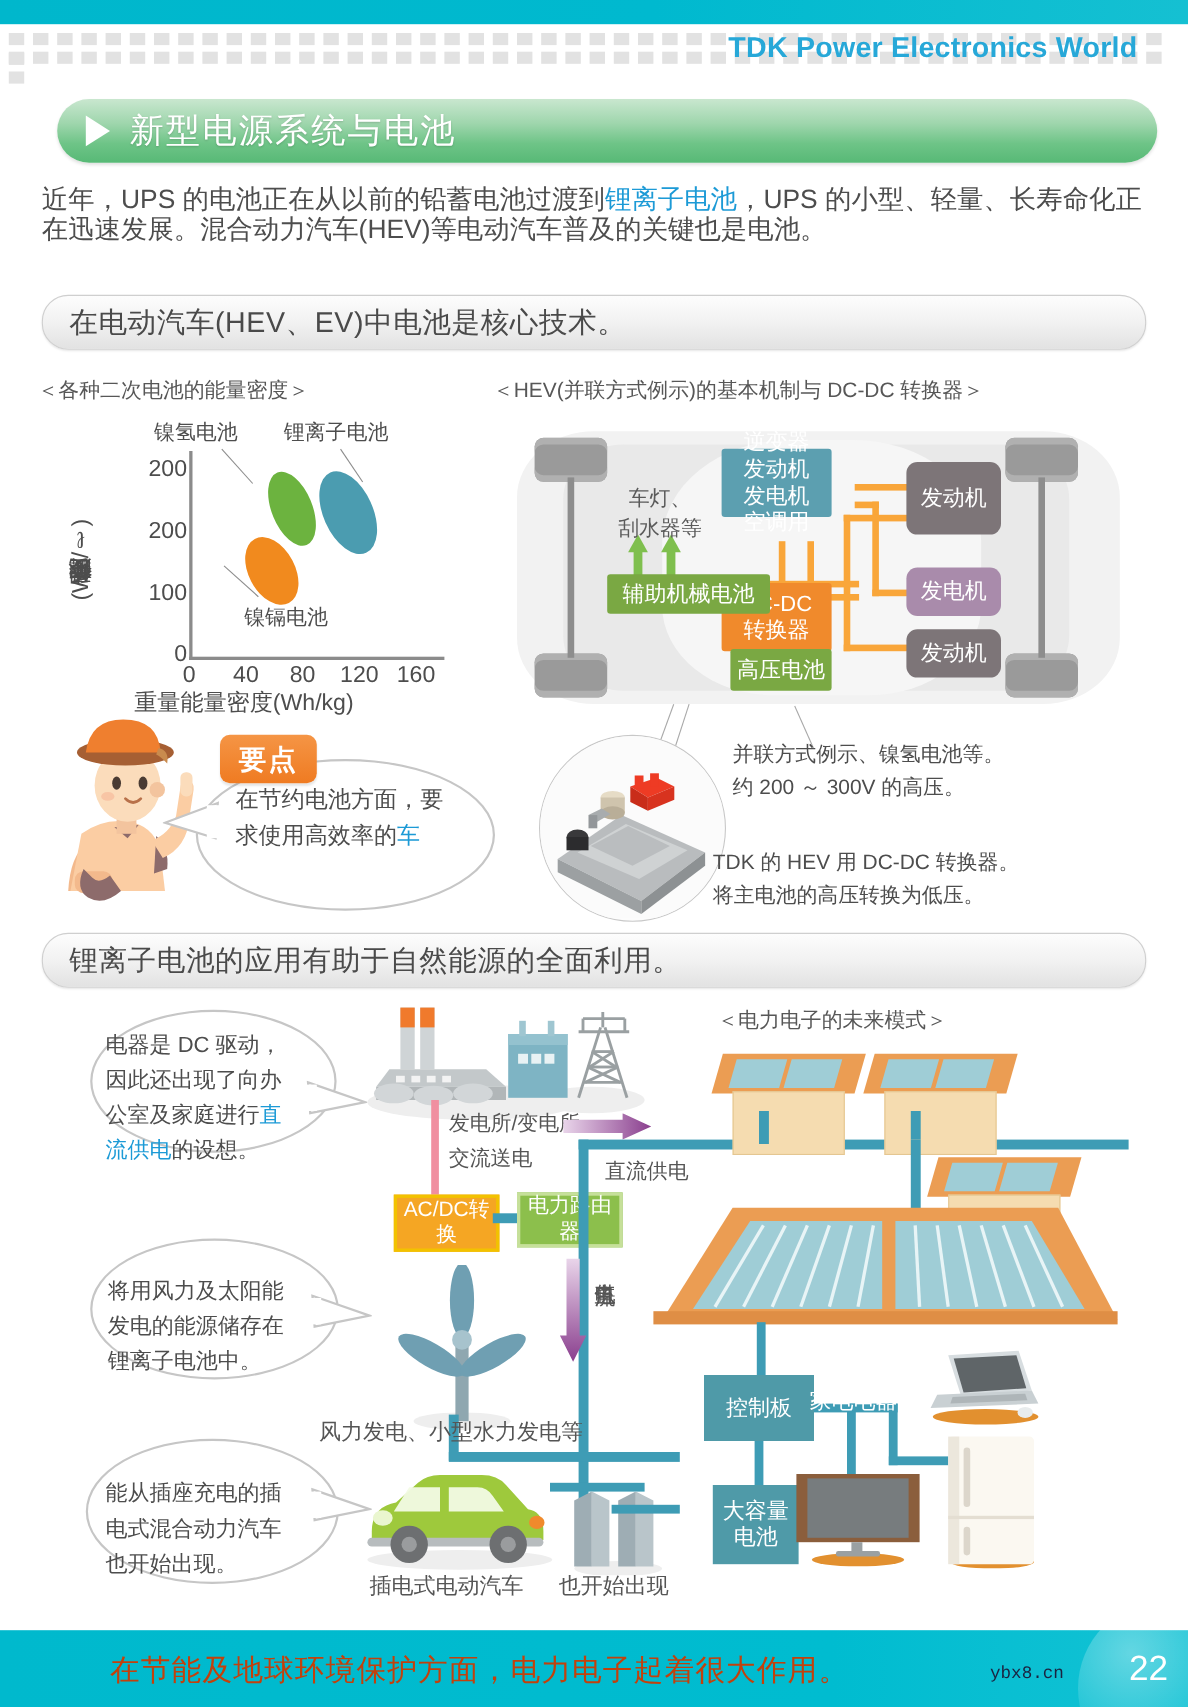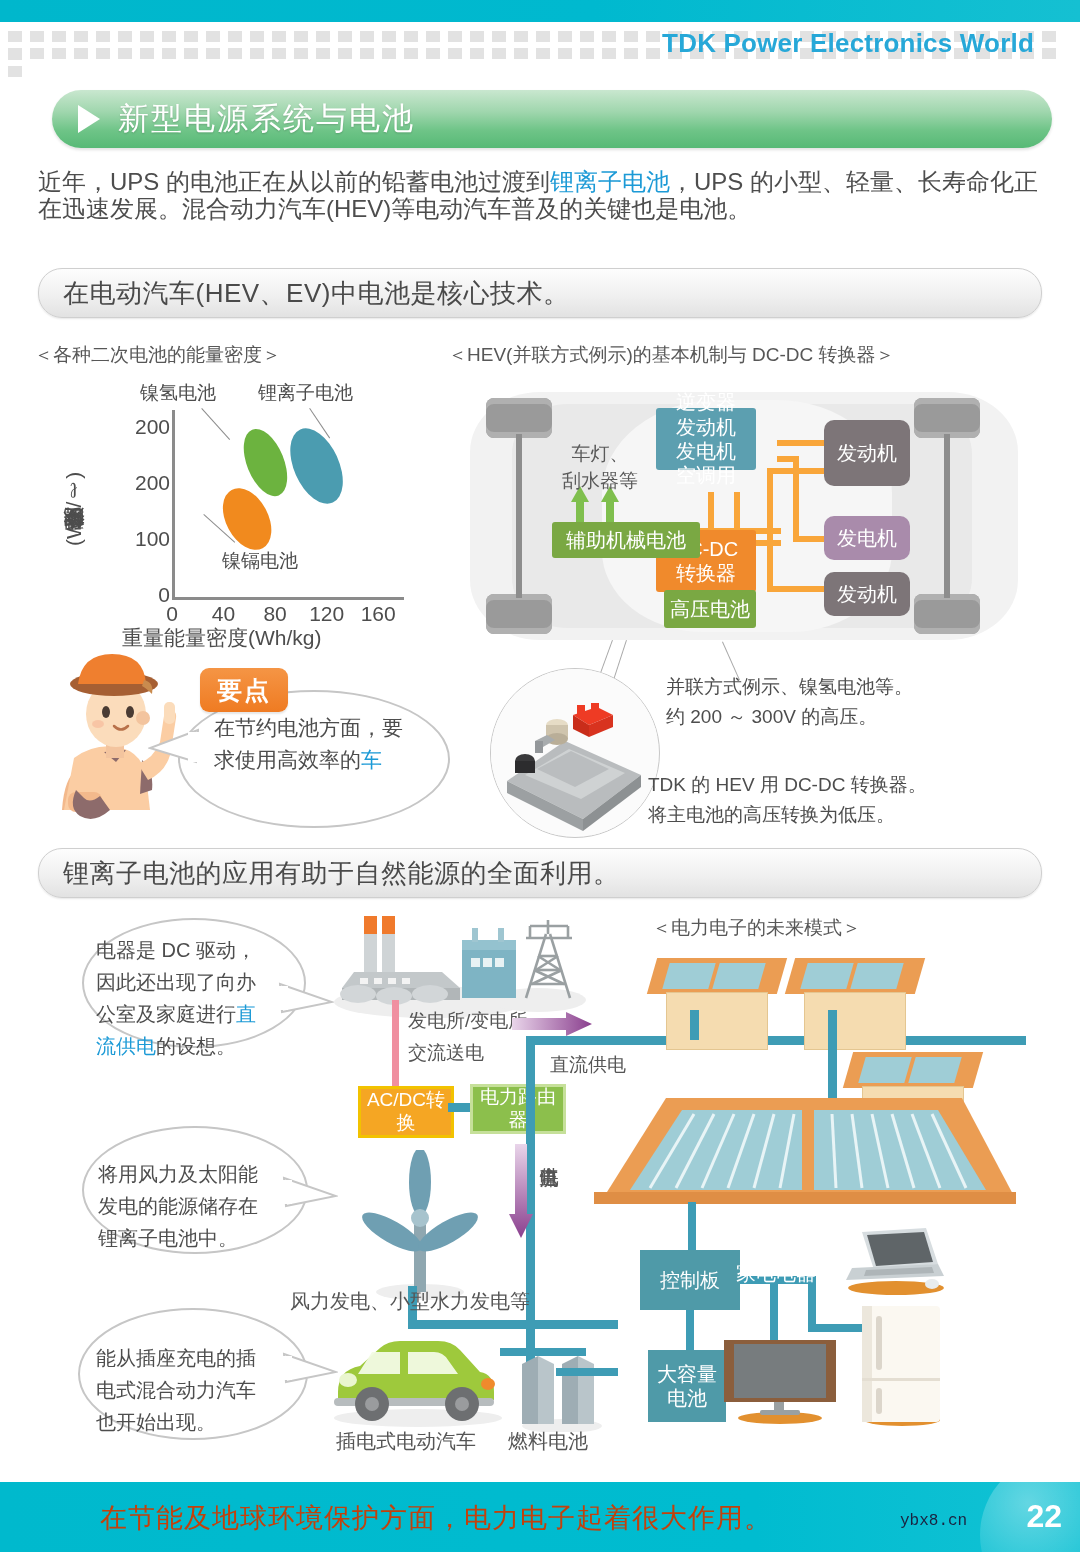--- a/index.html
+++ b/index.html
@@ -545,7 +545,7 @@
     <polygon points="42,24 58,16 58,84 42,84" fill="#9eadb4"></polygon>
     <polygon points="58,16 74,24 74,84 58,84" fill="#b9c5ca"></polygon>
   </svg>
-  <div class="lbl" style="left:508px;top:528px;font-size:20px;">燃料电池</div>
+  <div class="lbl" style="left:508px;top:528px;font-size:20px;">也开始出现</div>
   <div class="pipe" style="left:556px;top:468px;width:62px;height:8px;"></div>
 
   <svg style="position:absolute;left:546px;top:192px" width="470" height="120">

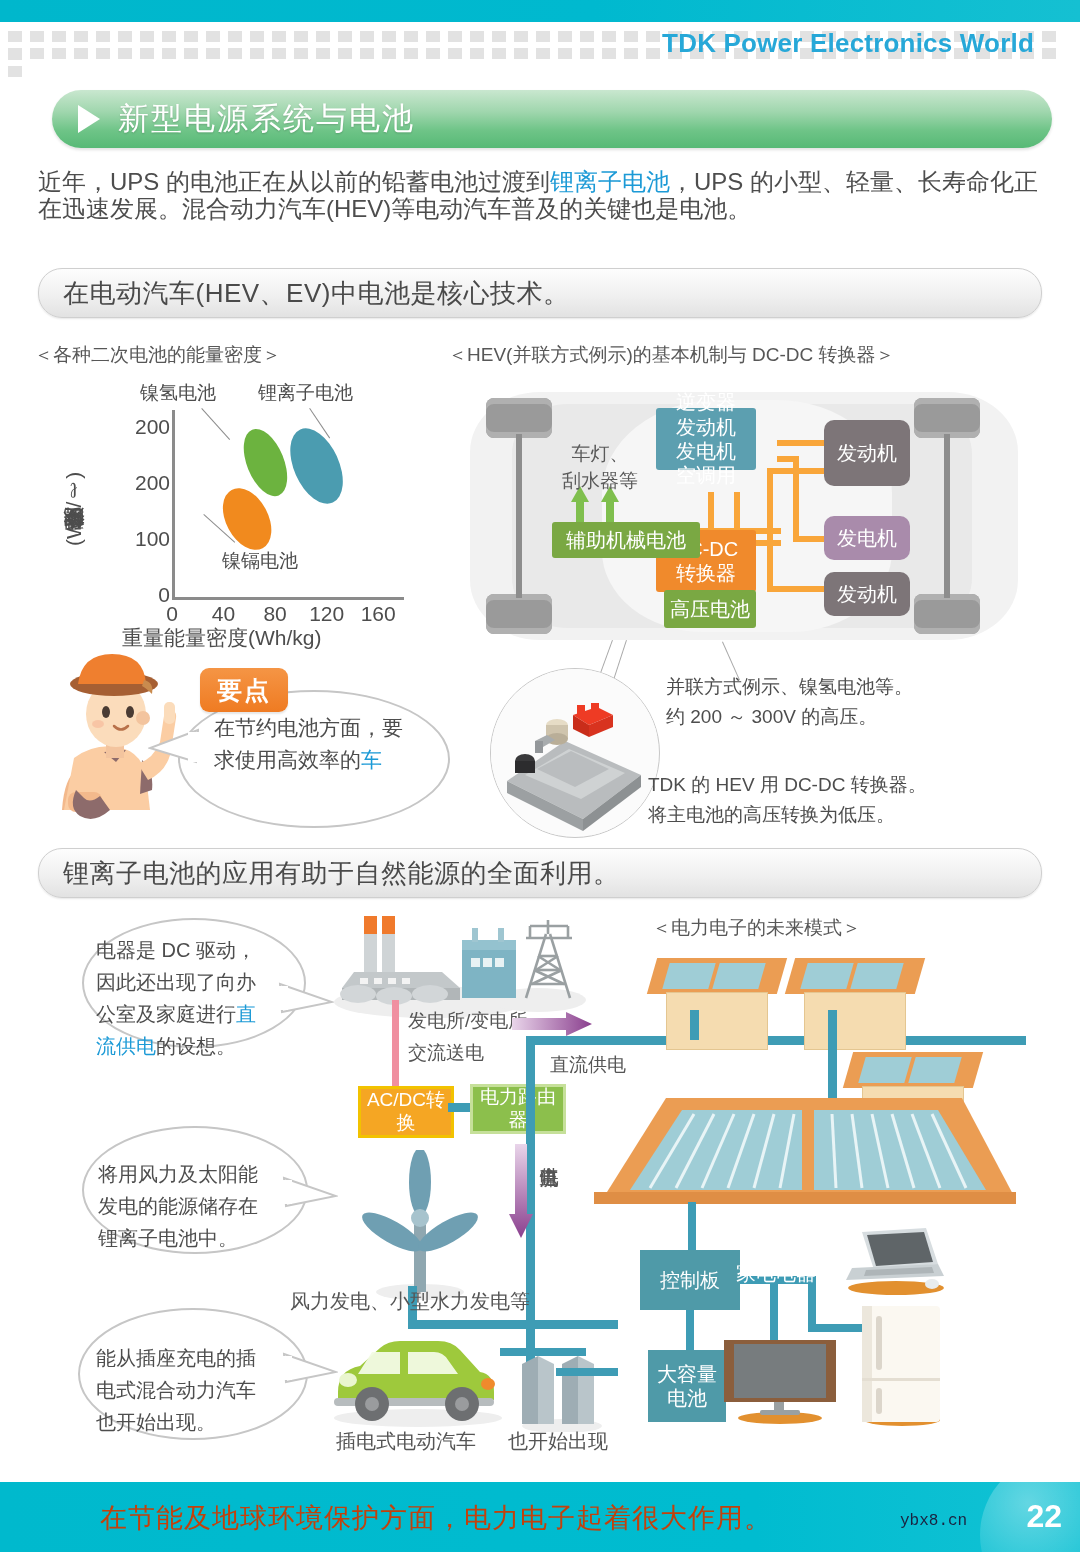--- a/index.html
+++ b/index.html
@@ -134,7 +134,7 @@
   .footer-text{position:absolute;left:100px;top:1500px;font-size:27px;color:#c2410c;letter-spacing:1px;}
   .watermark{position:absolute;left:900px;top:1512px;font-size:16px;color:#1b2340;
     font-family:"Liberation Mono","DejaVu Sans Mono",monospace;}
-  .pagenum{position:absolute;right:18px;top:1498px;font-size:32px;color:#fff;font-weight:bold;}
+  .pagenum{position:absolute;right:18px;top:1498px;font-size:32px;color:#fff;font-weight:normal;}
   .pagearc{position:absolute;right:-60px;top:1455px;width:160px;height:160px;border-radius:50%;
     background:radial-gradient(circle at 30% 30%, rgba(255,255,255,.35), rgba(255,255,255,0) 62%);}
 </style>

